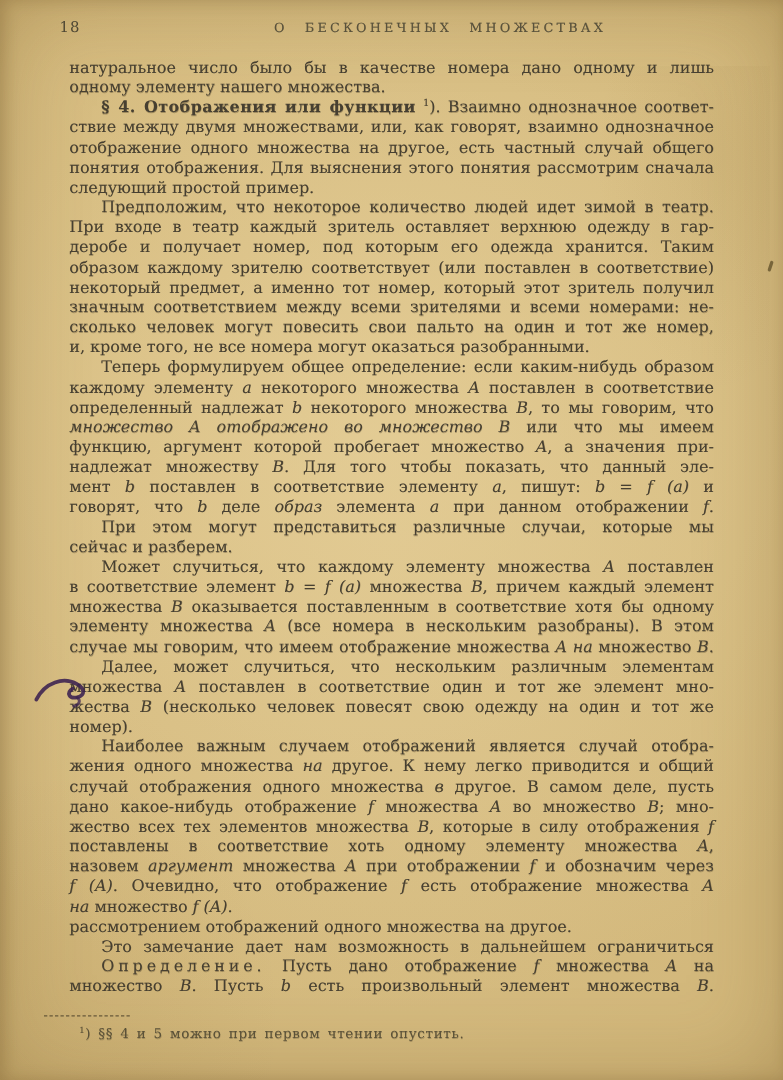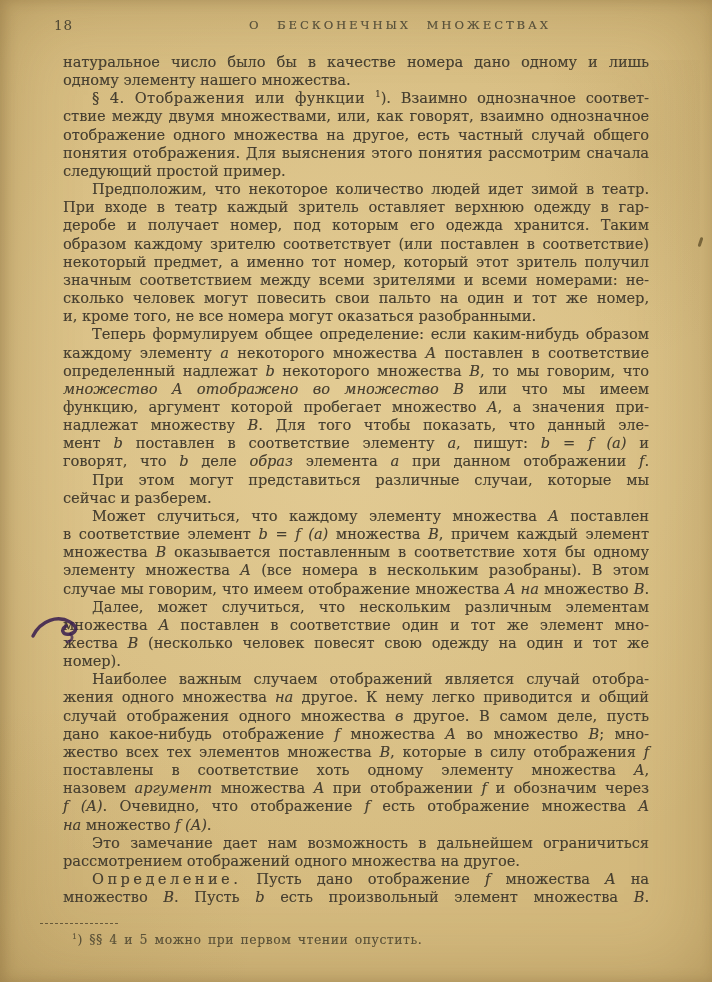--- a/index.html
+++ b/index.html
@@ -30,7 +30,7 @@
   .line.indent{text-indent:29px;}
   .sg-n{}
   .sg-i{font-style:italic;}
-  .sg-b{font-weight:normal;letter-spacing:.4px;}
+  .sg-b{font-weight:bold;letter-spacing:.4px;}
   .sg-s{letter-spacing:3.5px;}
   .sg-p{font-size:62%;vertical-align:super;line-height:0;}
   .footnote-rule{

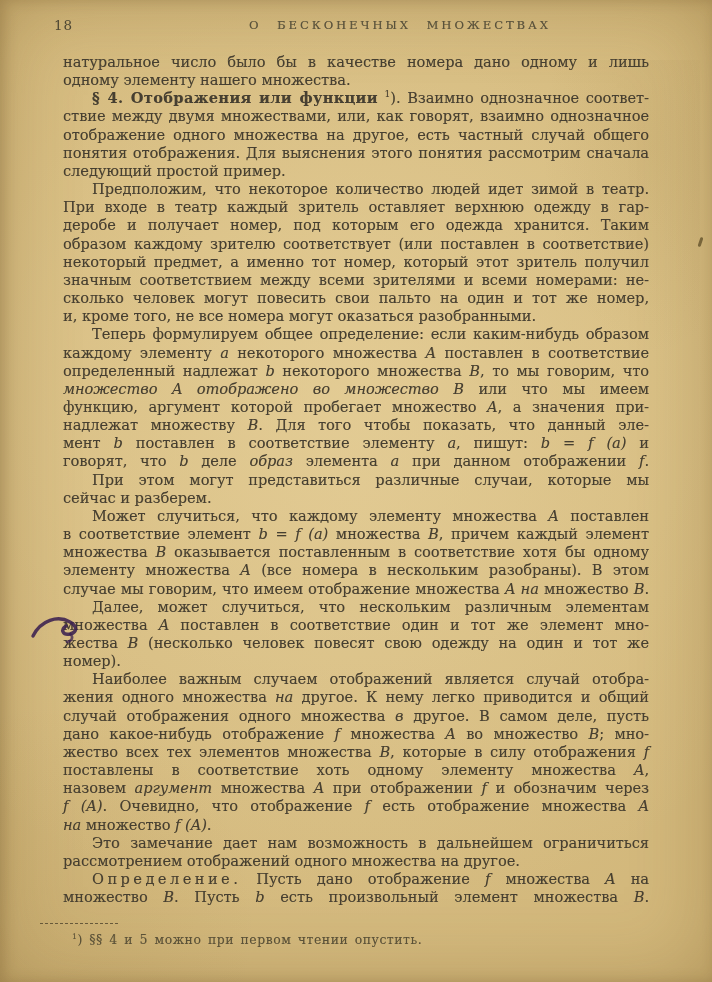--- a/index.html
+++ b/index.html
@@ -106,8 +106,8 @@
       <div class="line"><span class="sg-n">назовем </span><span class="sg-i">аргумент</span><span class="sg-n"> множества </span><span class="sg-i">A</span><span class="sg-n"> при отображении </span><span class="sg-i">f</span><span class="sg-n"> и обозначим через</span></div>
       <div class="line"><span class="sg-i">f (A)</span><span class="sg-n">. Очевидно, что отображение </span><span class="sg-i">f</span><span class="sg-n"> есть отображение множества </span><span class="sg-i">A</span></div>
       <div class="line lastline"><span class="sg-i">на</span><span class="sg-n"> множество </span><span class="sg-i">f (A)</span><span class="sg-n">.</span></div>
+      <div class="line lastline"><span class="sg-n">рассмотрением отображений одного множества на другое.</span></div>
       <div class="line indent"><span class="sg-n">Это замечание дает нам возможность в дальнейшем ограничиться</span></div>
-      <div class="line lastline"><span class="sg-n">рассмотрением отображений одного множества на другое.</span></div>
       <div class="line indent"><span class="sg-s">Определение.</span><span class="sg-n"> Пусть дано отображение </span><span class="sg-i">f</span><span class="sg-n"> множества </span><span class="sg-i">A</span><span class="sg-n"> на</span></div>
       <div class="line"><span class="sg-n">множество </span><span class="sg-i">B</span><span class="sg-n">. Пусть </span><span class="sg-i">b</span><span class="sg-n"> есть произвольный элемент множества </span><span class="sg-i">B</span><span class="sg-n">.</span></div>
     </div>

